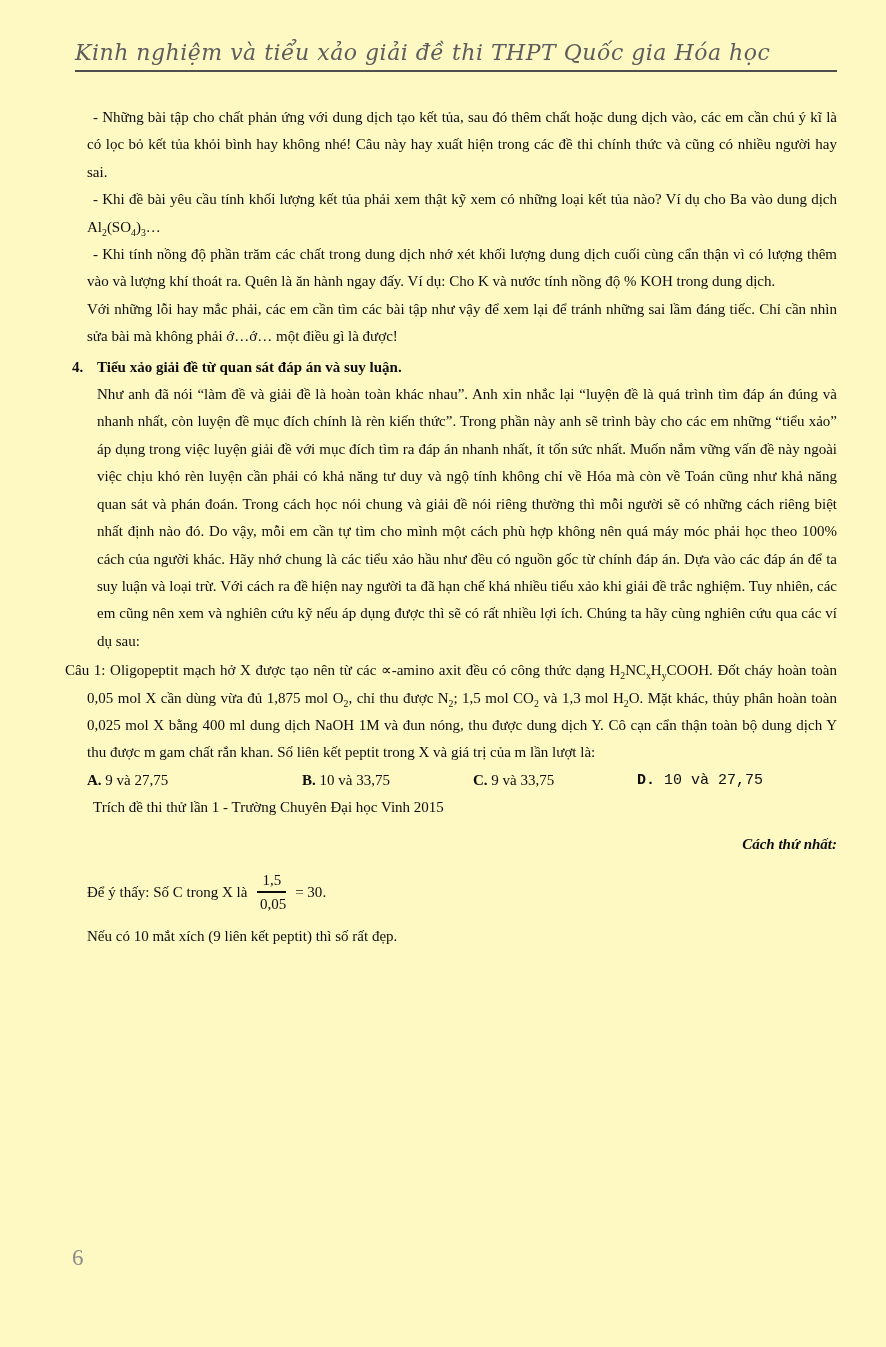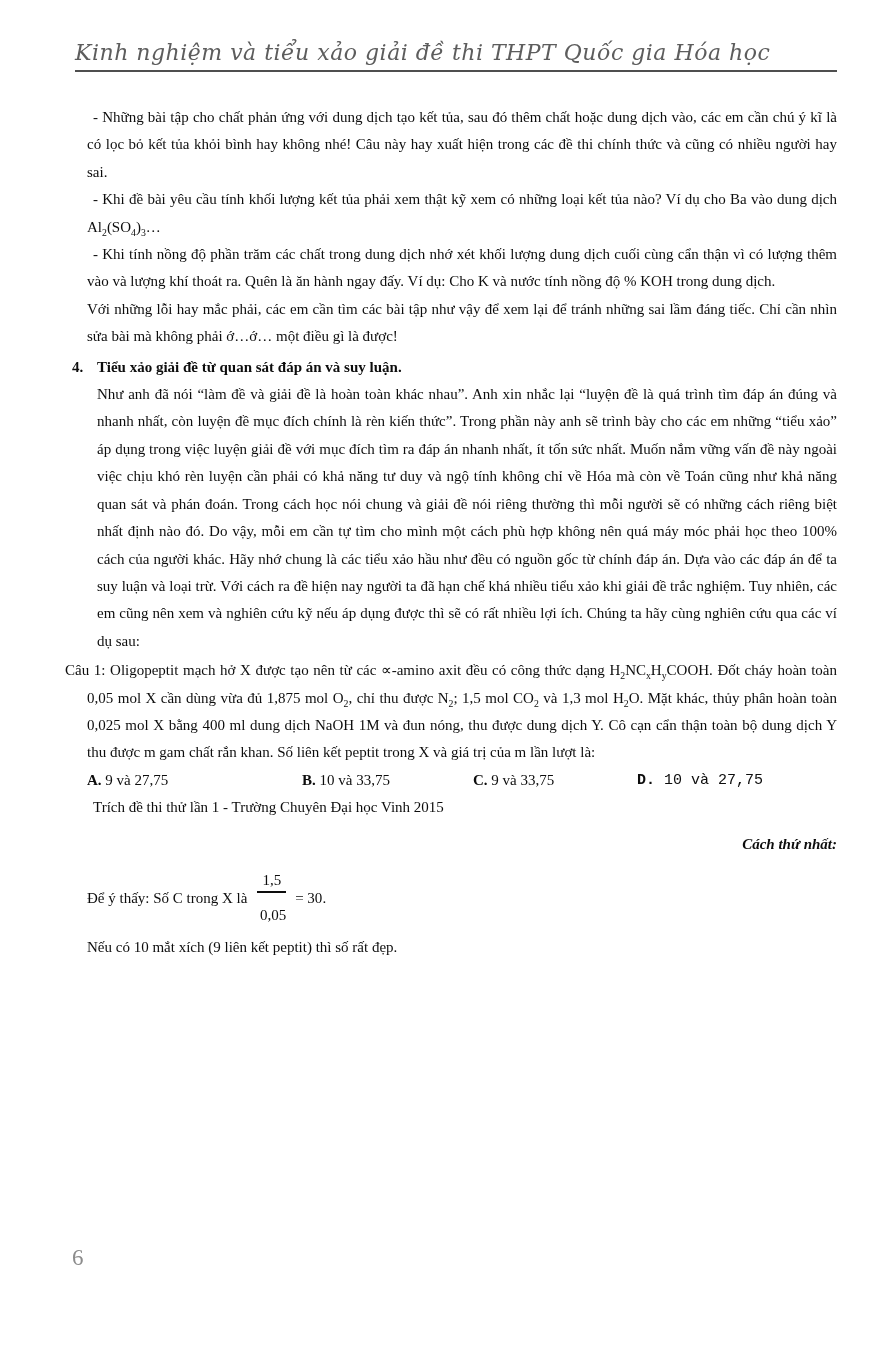--- a/index.html
+++ b/index.html
@@ -9,7 +9,7 @@
     width: 886px;
     height: 1347px;
     margin: 0 auto;
-    background: #ffffff;
+    background: #fef9c3;
     font-family: "Liberation Serif", serif;
     color: #0d0d0d;
     overflow: hidden;

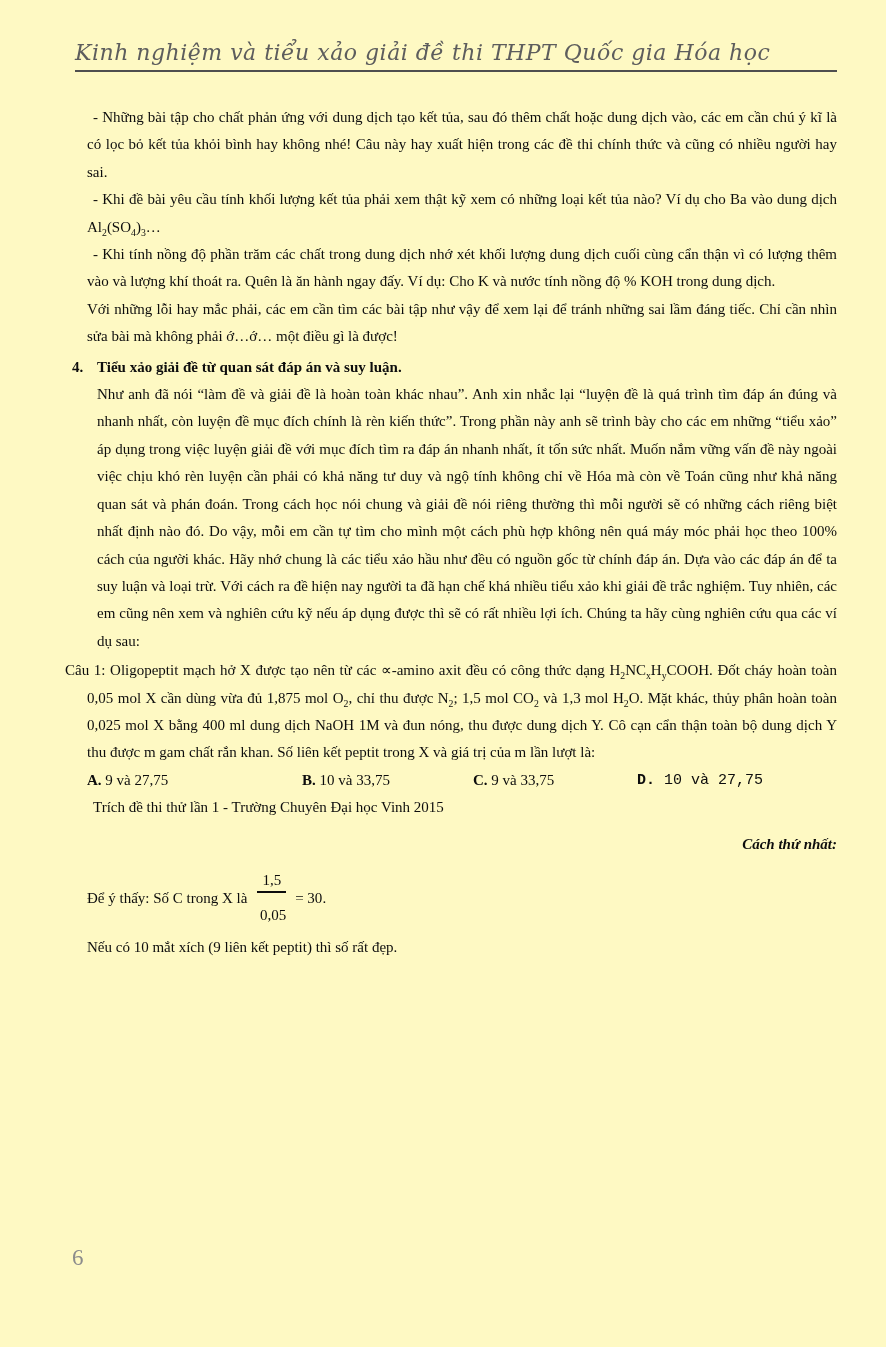--- a/index.html
+++ b/index.html
@@ -84,7 +84,7 @@
     line-height: 1.15;
   }
   .frac .fnum { display: block; border-bottom: 2px solid #0d0d0d; padding: 0 5px 2px 5px; }
-  .frac .fden { display: block; padding-top: 14px; }
+  .frac .fden { display: block; padding-top: 3px; }
   .note { text-align: left; margin-top: 6px; }
   
   .page-number {

